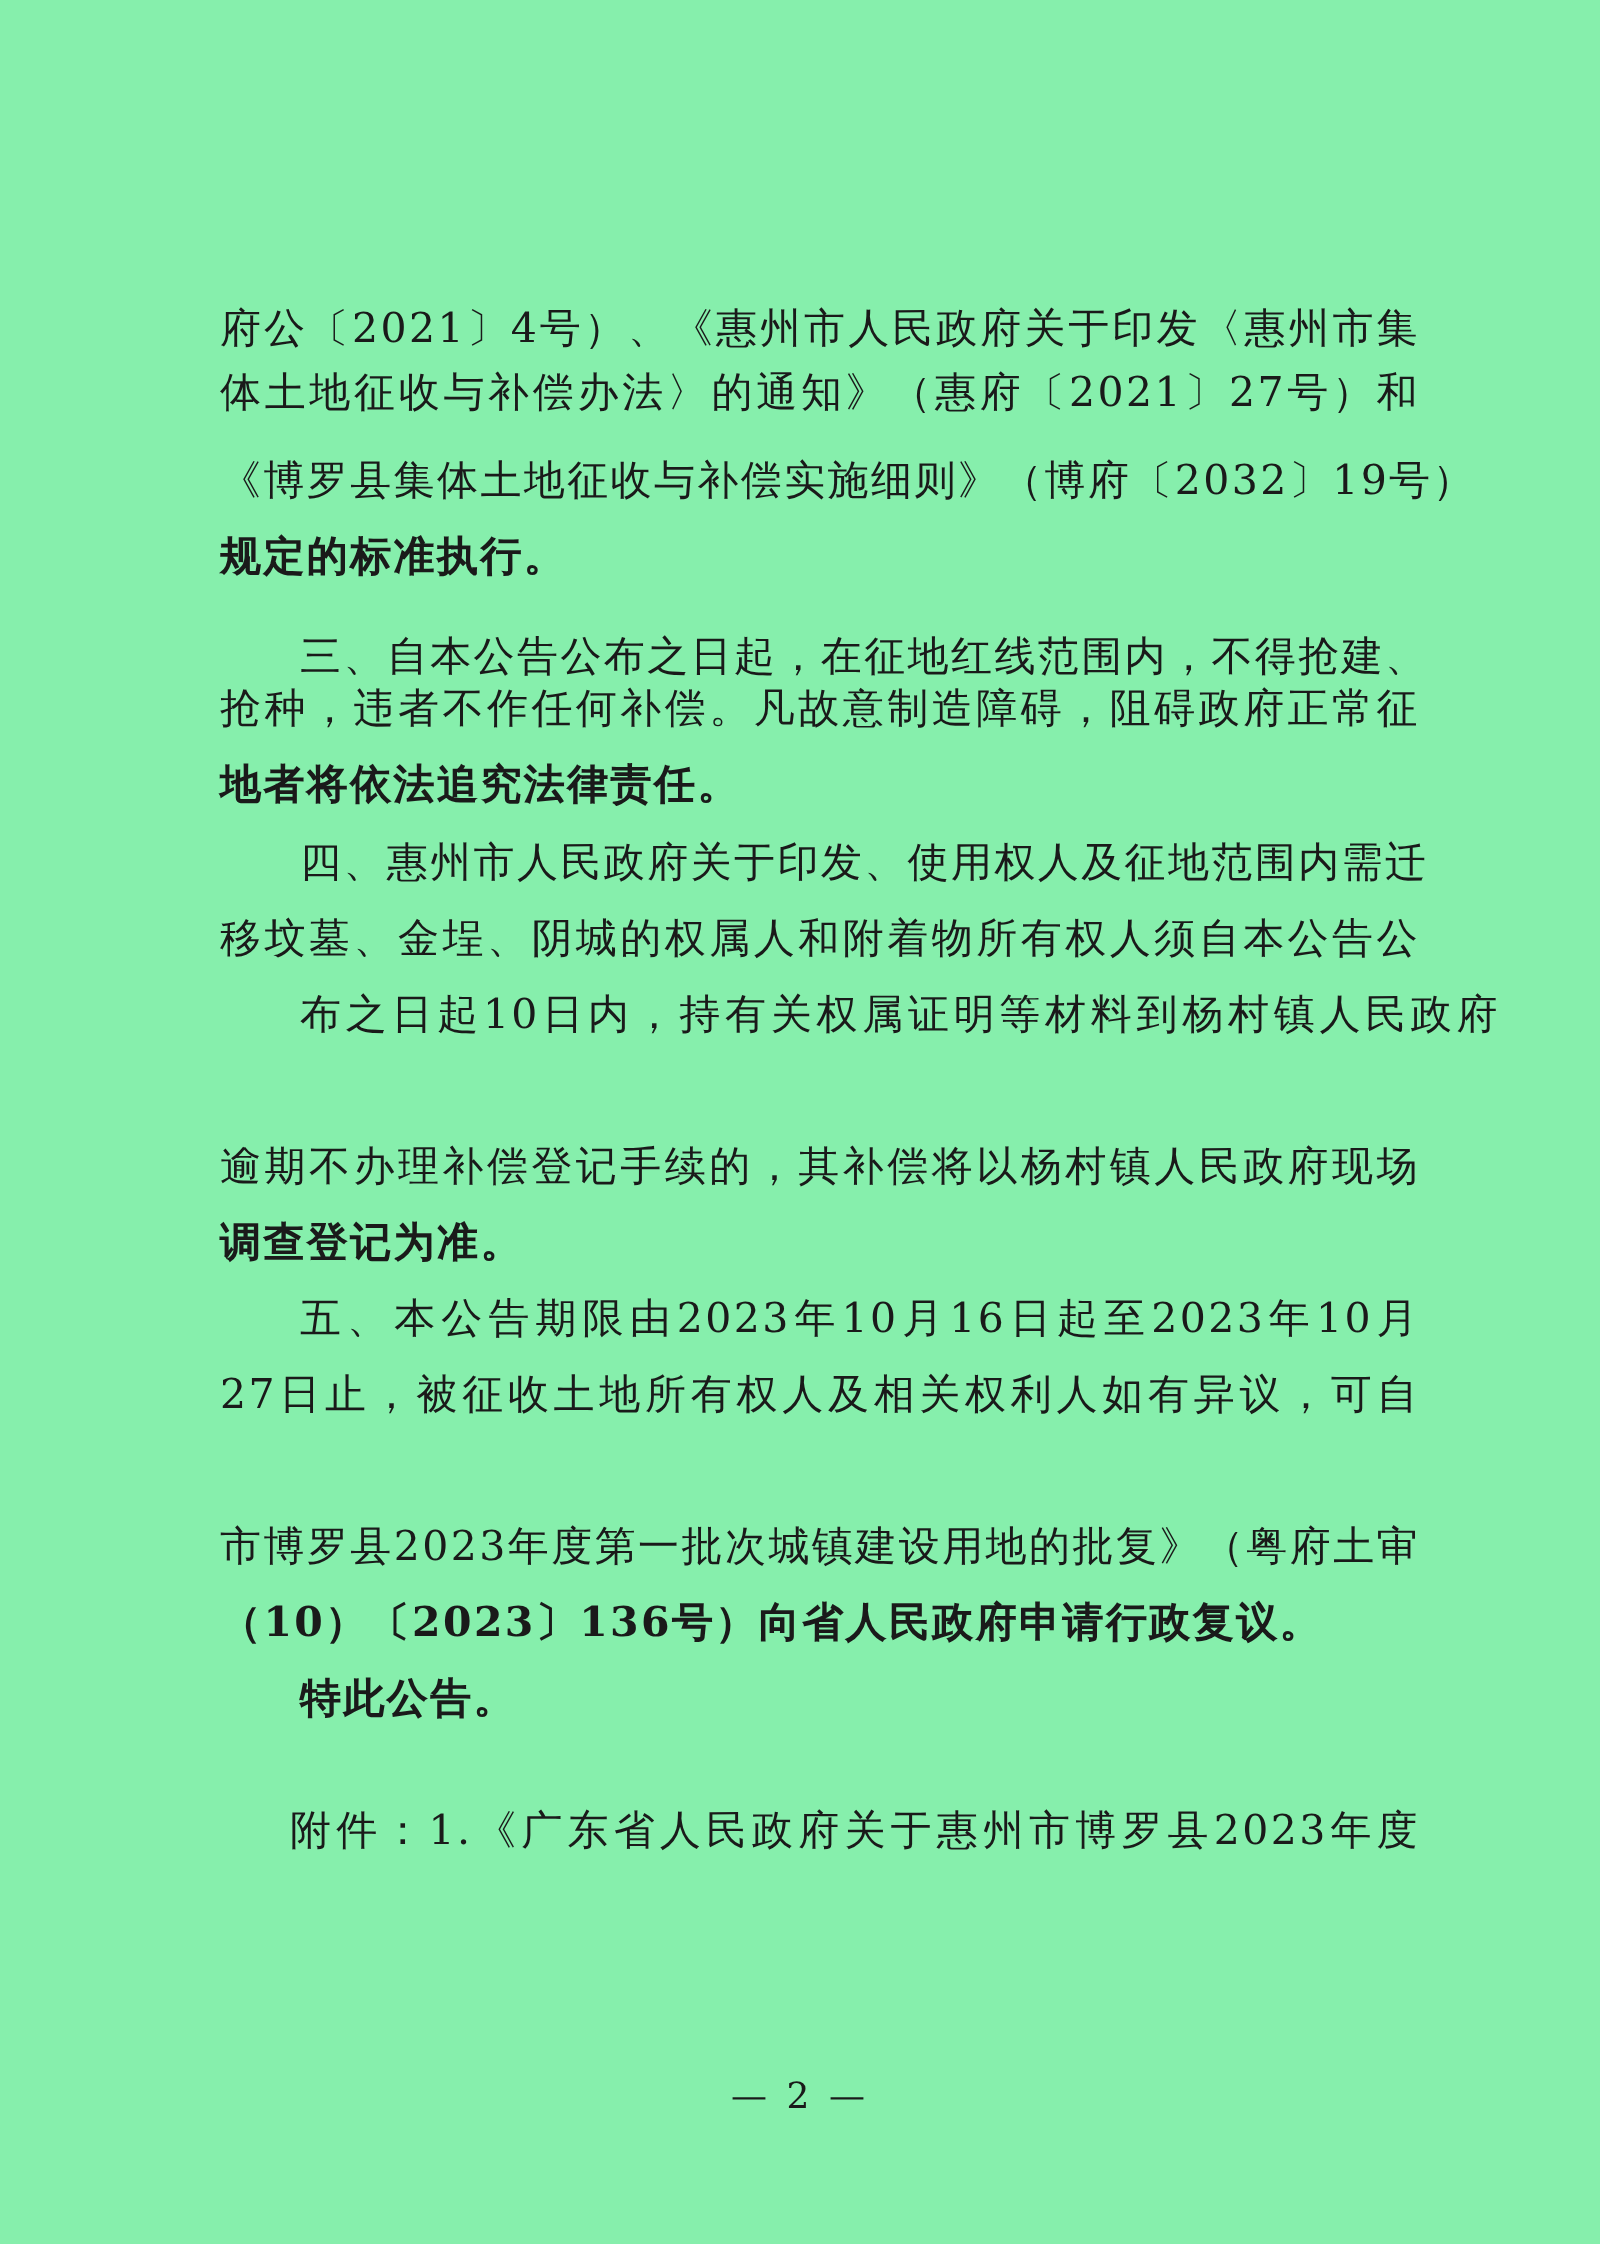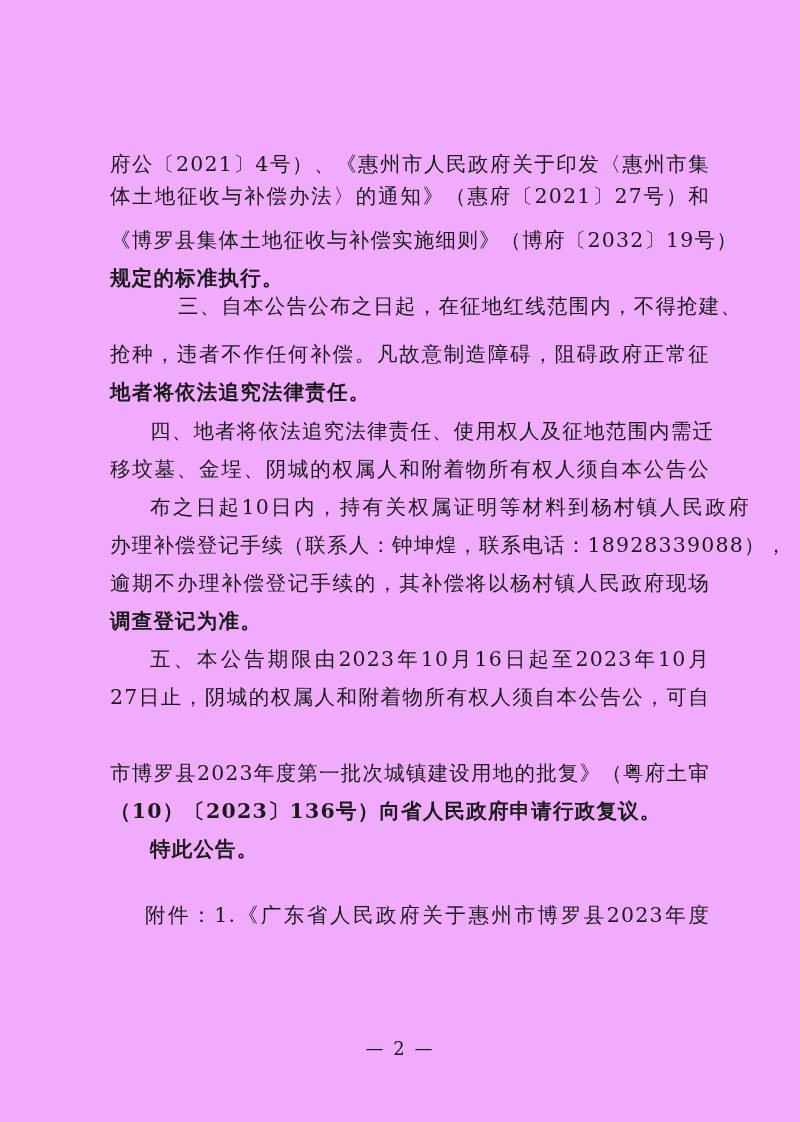--- a/index.html
+++ b/index.html
@@ -19,7 +19,7 @@
       position: absolute;
       left: 0; top: 0;
       width: 800px; height: 1122px;
-      background: #f0abfc;
+      background: #86efac;
     }
     .line {
       position: absolute;

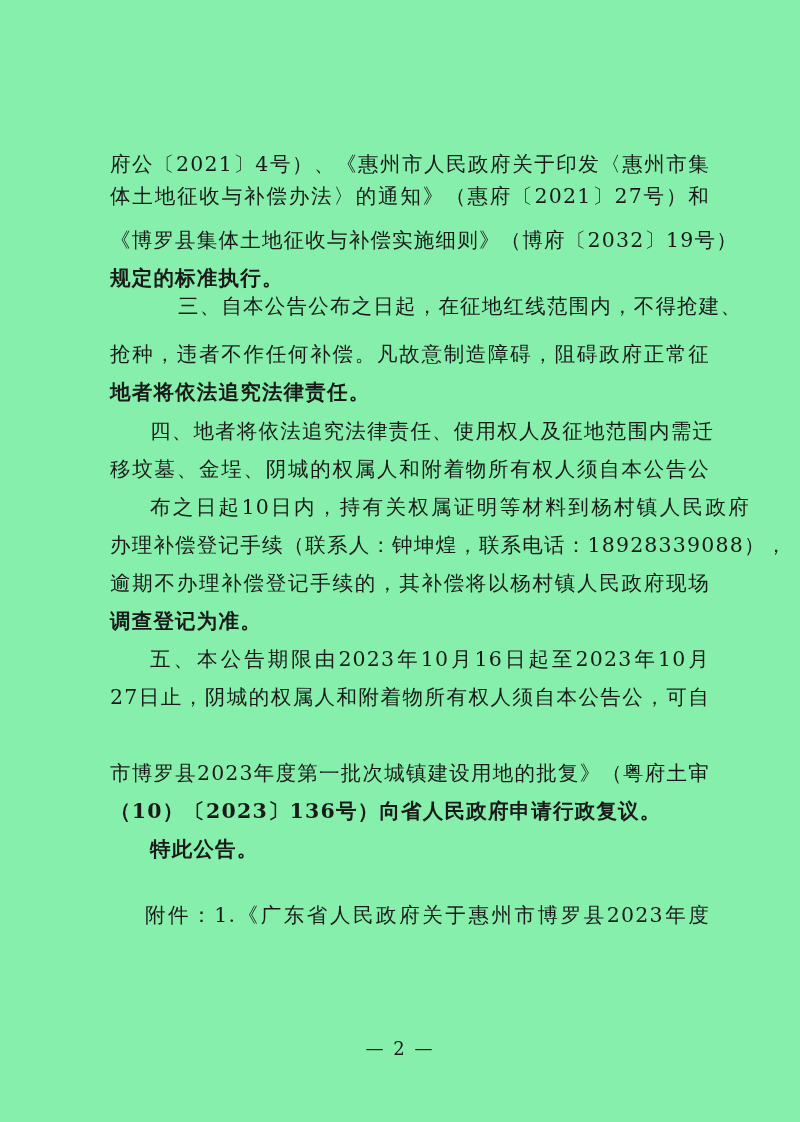--- a/index.html
+++ b/index.html
@@ -68,7 +68,7 @@
   <div class="line" style="top:226px;">《博罗县集体土地征收与补偿实施细则》（博府〔2032〕19号）</div>
   <div class="line last" style="top:264px;">规定的标准执行。</div>
 
-  <div class="line indent" style="top:292px;margin-left:28px;">三、自本公告公布之日起，在征地红线范围内，不得抢建、</div>
+  <div class="line indent" style="top:314px;">三、自本公告公布之日起，在征地红线范围内，不得抢建、</div>
   <div class="line" style="top:340px;">抢种，违者不作任何补偿。凡故意制造障碍，阻碍政府正常征</div>
   <div class="line last" style="top:378px;">地者将依法追究法律责任。</div>
 

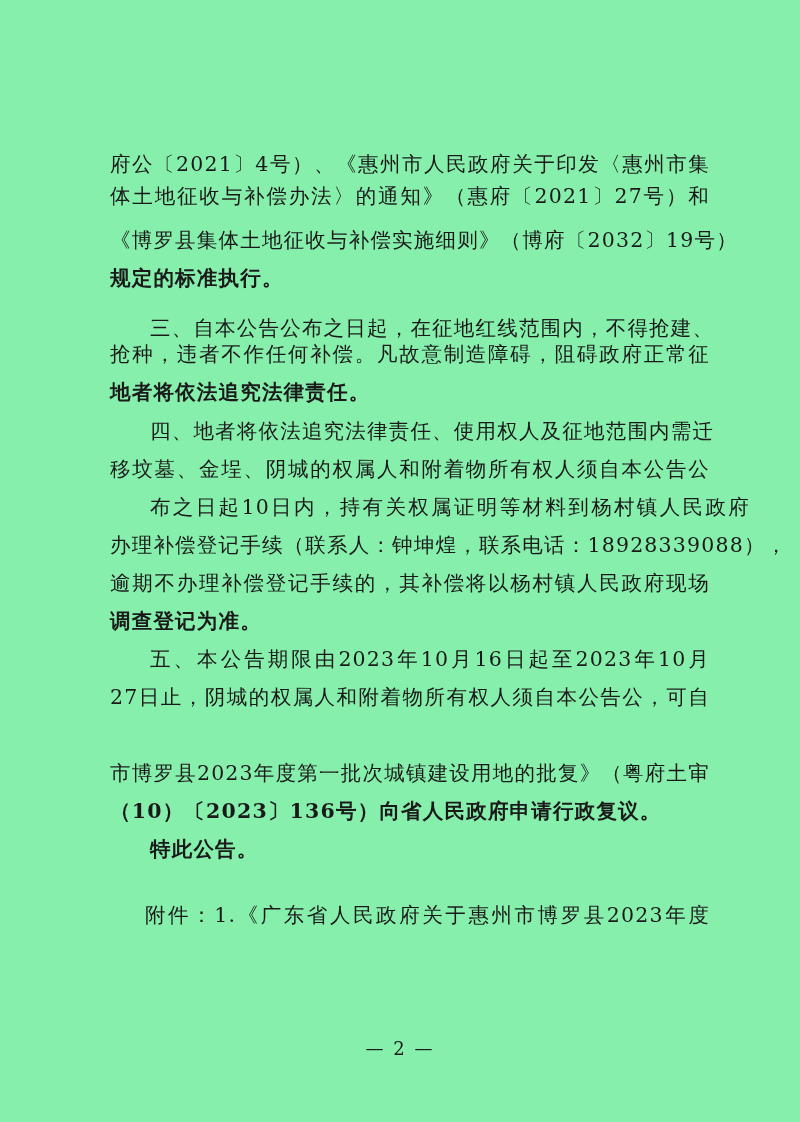--- a/index.html
+++ b/index.html
@@ -72,7 +72,7 @@
   <div class="line" style="top:340px;">抢种，违者不作任何补偿。凡故意制造障碍，阻碍政府正常征</div>
   <div class="line last" style="top:378px;">地者将依法追究法律责任。</div>
 
-  <div class="line indent" style="top:417px;">四、地者将依法追究法律责任、使用权人及征地范围内需迁</div>
+  <div class="line indent" style="top:417px;">四、惠州市人民政府关于印发、使用权人及征地范围内需迁</div>
   <div class="line" style="top:455px;">移坟墓、金埕、阴城的权属人和附着物所有权人须自本公告公</div>
   <div class="line" style="top:493px;margin-left:40px;">布之日起10日内，持有关权属证明等材料到杨村镇人民政府</div>
   <div class="line" style="top:531px;">办理补偿登记手续（联系人：钟坤煌，联系电话：18928339088），</div>

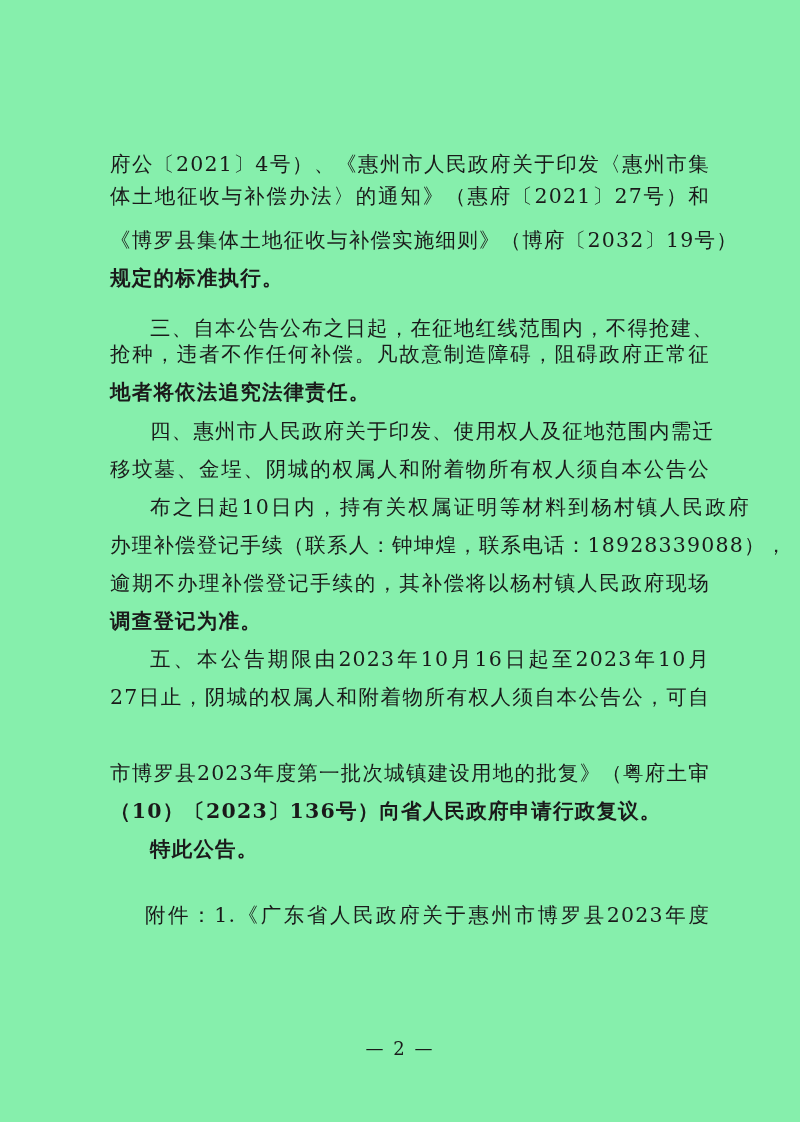--- a/index.html
+++ b/index.html
@@ -75,7 +75,6 @@
   <div class="line indent" style="top:417px;">四、惠州市人民政府关于印发、使用权人及征地范围内需迁</div>
   <div class="line" style="top:455px;">移坟墓、金埕、阴城的权属人和附着物所有权人须自本公告公</div>
   <div class="line" style="top:493px;margin-left:40px;">布之日起10日内，持有关权属证明等材料到杨村镇人民政府</div>
-  <div class="line" style="top:531px;">办理补偿登记手续（联系人：钟坤煌，联系电话：18928339088），</div>
   <div class="line" style="top:569px;">逾期不办理补偿登记手续的，其补偿将以杨村镇人民政府现场</div>
   <div class="line last" style="top:607px;">调查登记为准。</div>
 

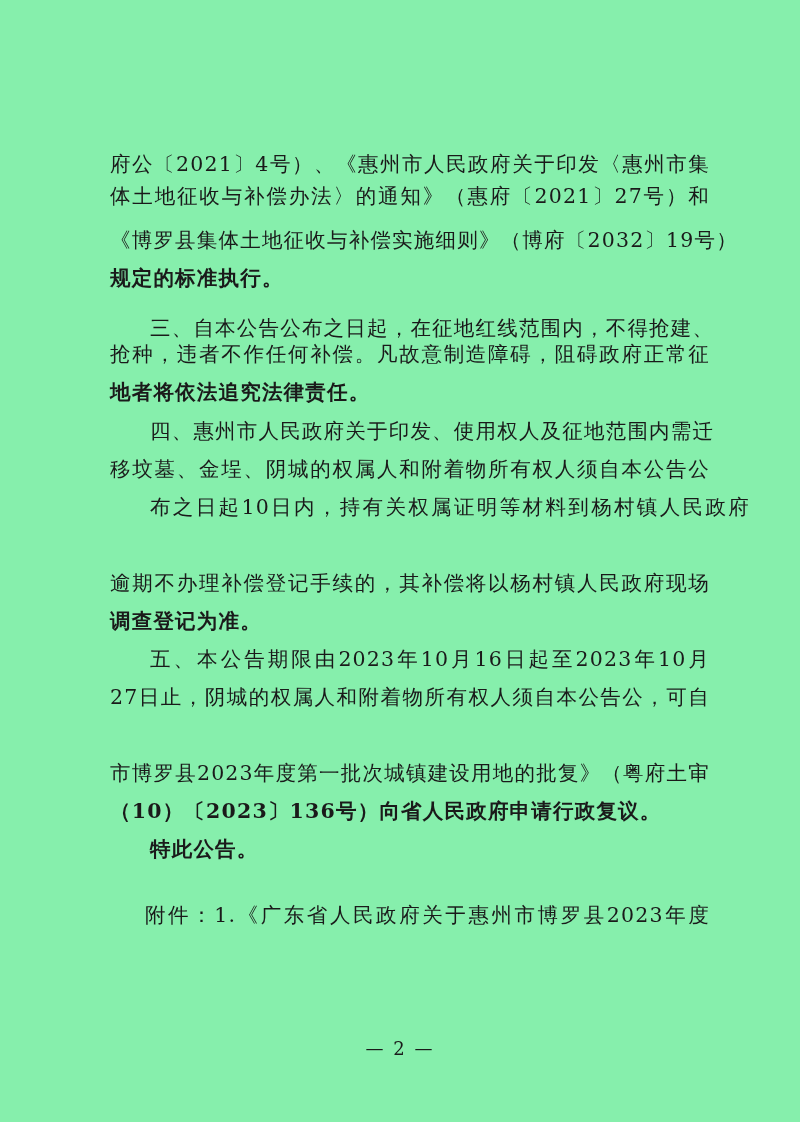--- a/index.html
+++ b/index.html
@@ -79,7 +79,7 @@
   <div class="line last" style="top:607px;">调查登记为准。</div>
 
   <div class="line indent" style="top:645px;">五、本公告期限由2023年10月16日起至2023年10月</div>
-  <div class="line" style="top:683px;">27日止，阴城的权属人和附着物所有权人须自本公告公，可自</div>
+  <div class="line" style="top:683px;">27日止，被征收土地所有权人及相关权利人如有异议，可自</div>
   <div class="line" style="top:759px;">市博罗县2023年度第一批次城镇建设用地的批复》（粤府土审</div>
   <div class="line last" style="top:797px;">（10）〔2023〕136号）向省人民政府申请行政复议。</div>
 

